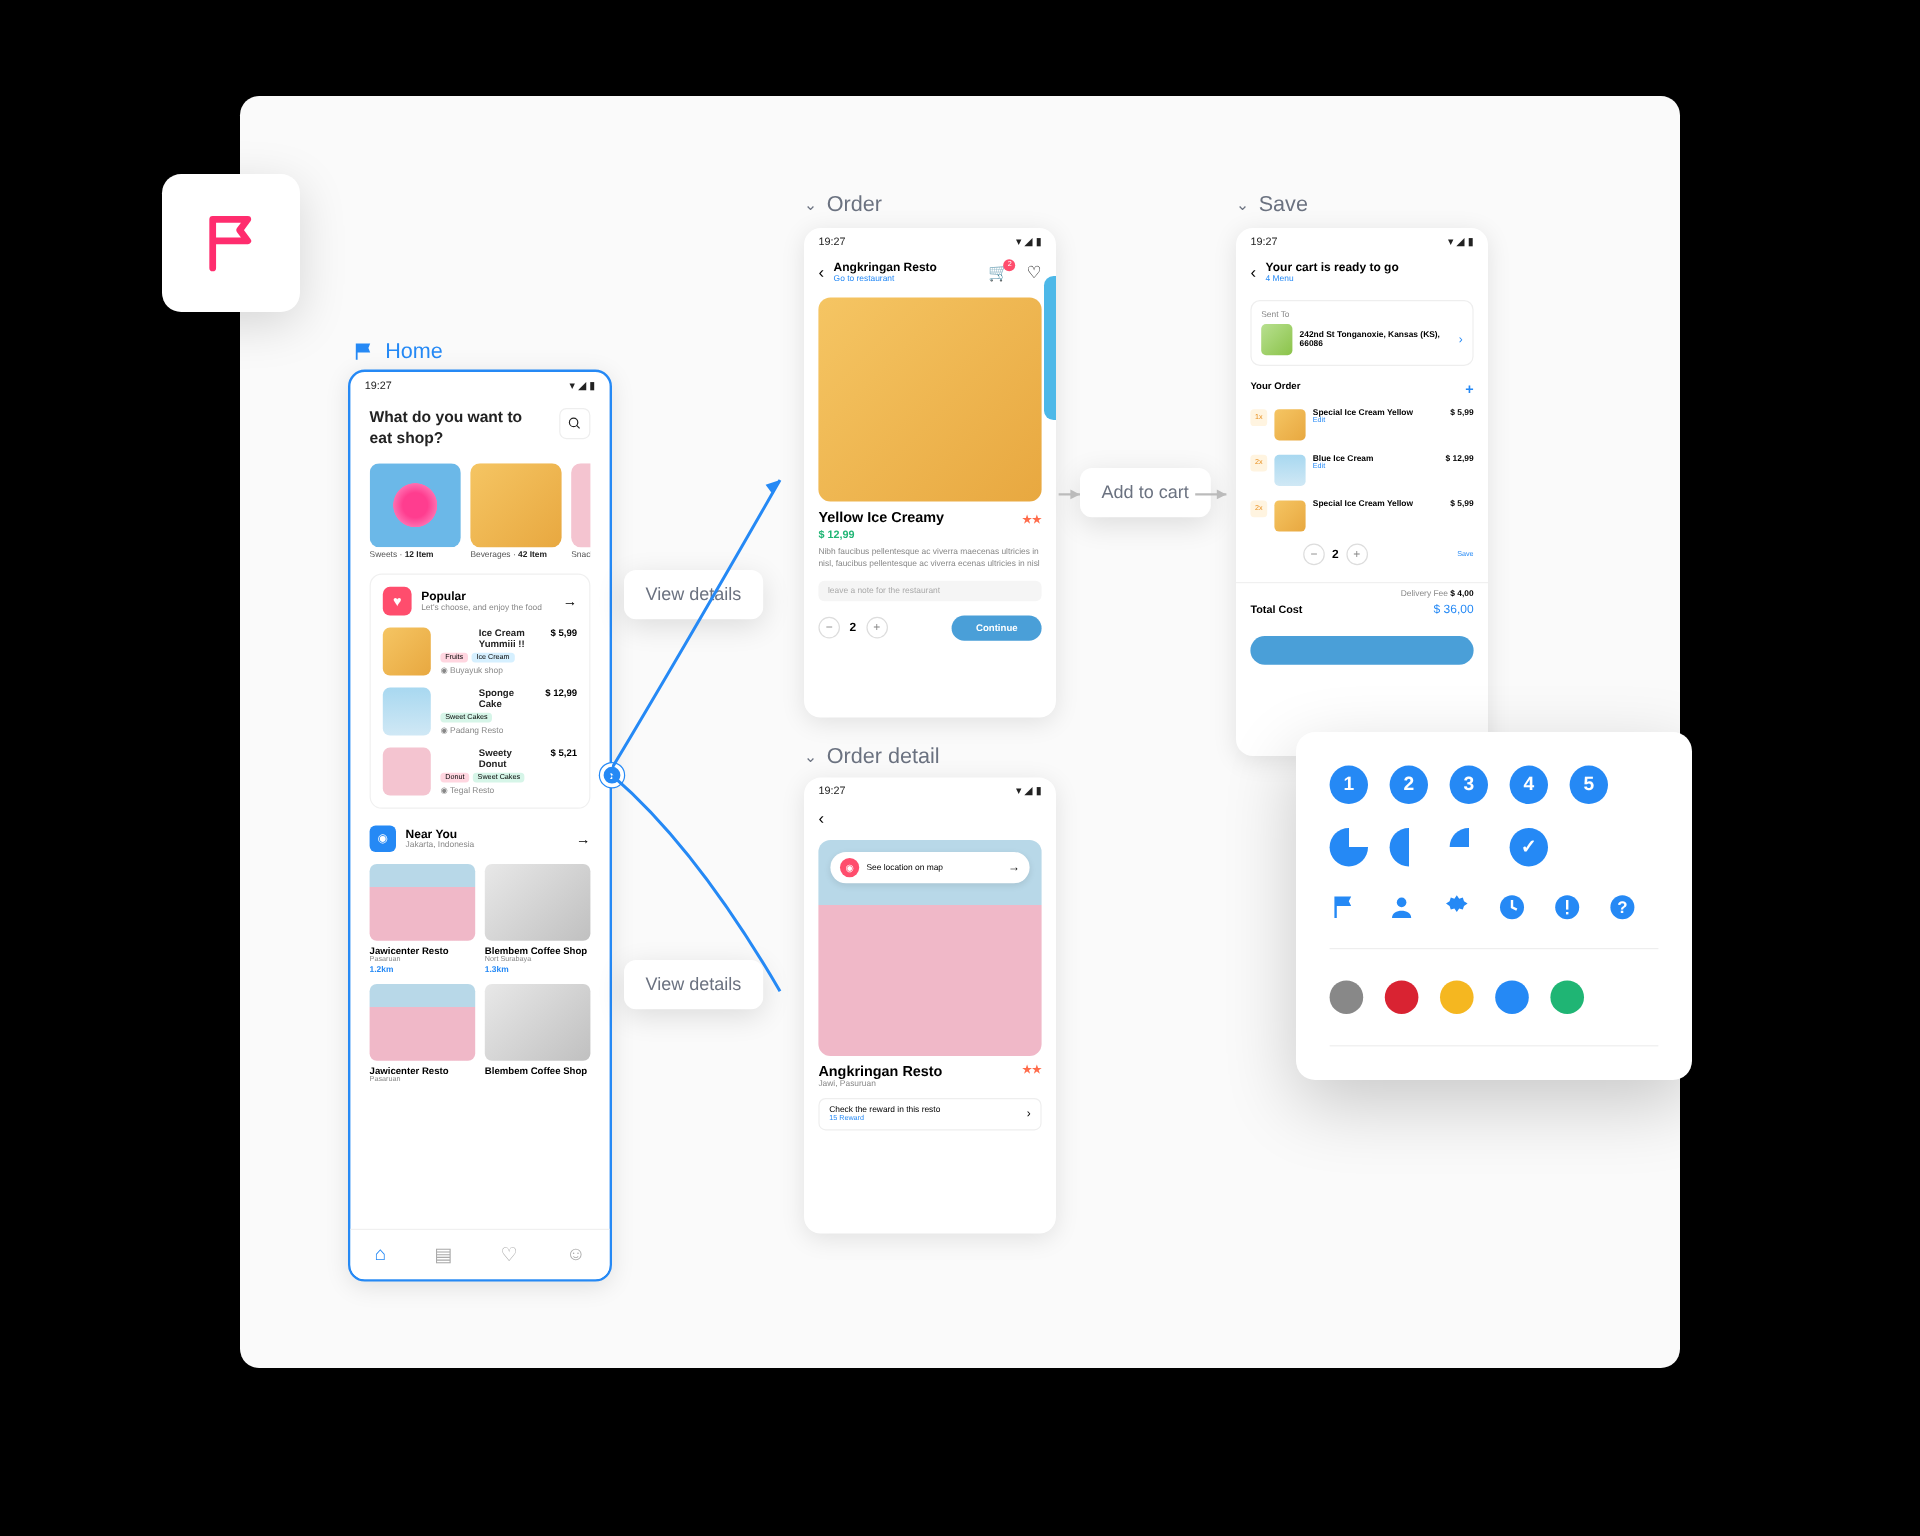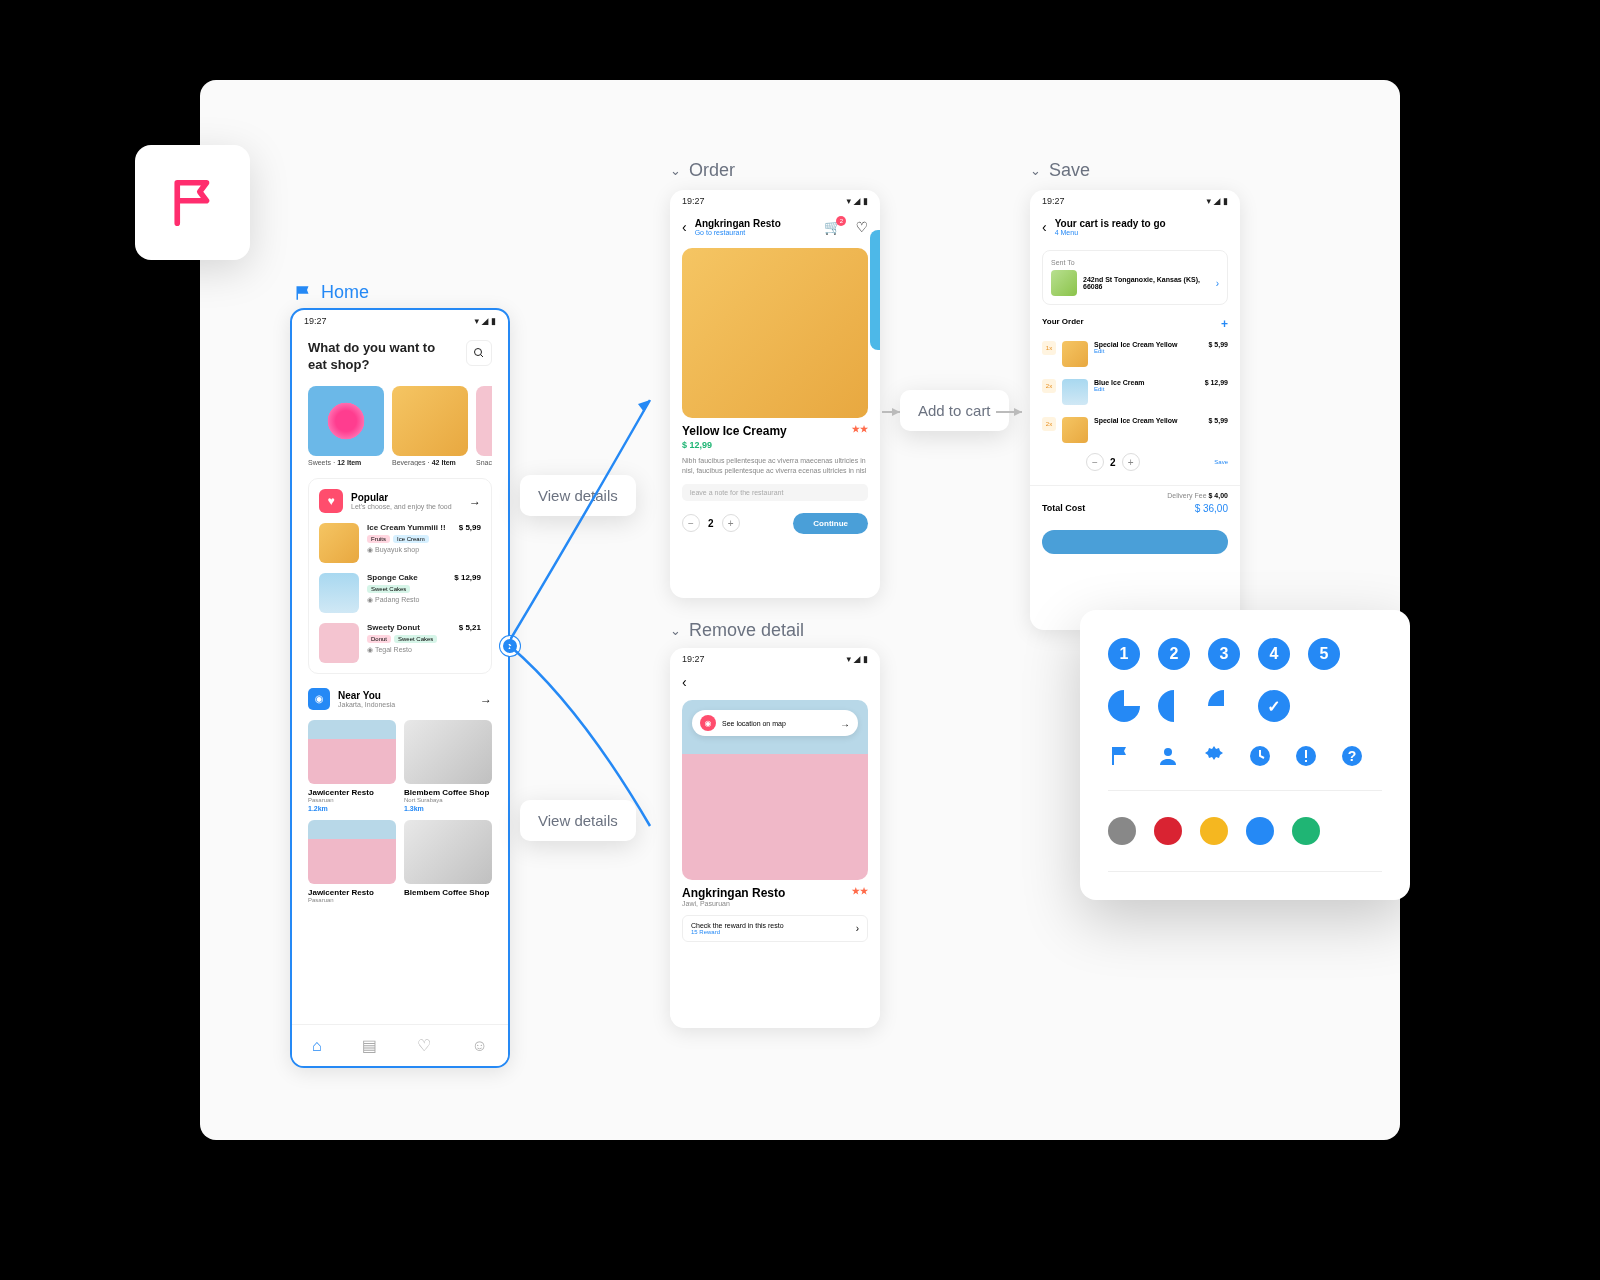--- a/index.html
+++ b/index.html
@@ -147,7 +147,7 @@
 .ice-peek { position:absolute; right:-20px; top:40px; width:30px; height:120px; background:#4db8e8; border-radius:8px; }
 
 .detail-body { padding:0 12px; }
-.detail-name { font-size:12px; font-weight:700; display:flex; justify-content:space-between; align-items:flex-start; }
+.detail-name { font-size:12px; font-weight:700; display:flex; justify-content:space-between; align-items:flex-end; }
 .stars { color:#ff6b4a; font-size:9px; }
 .detail-price { color:#1fb574; font-size:9px; font-weight:700; margin-top:2px; }
 .detail-desc { font-size:7px; color:#888; margin-top:6px; line-height:1.4; }

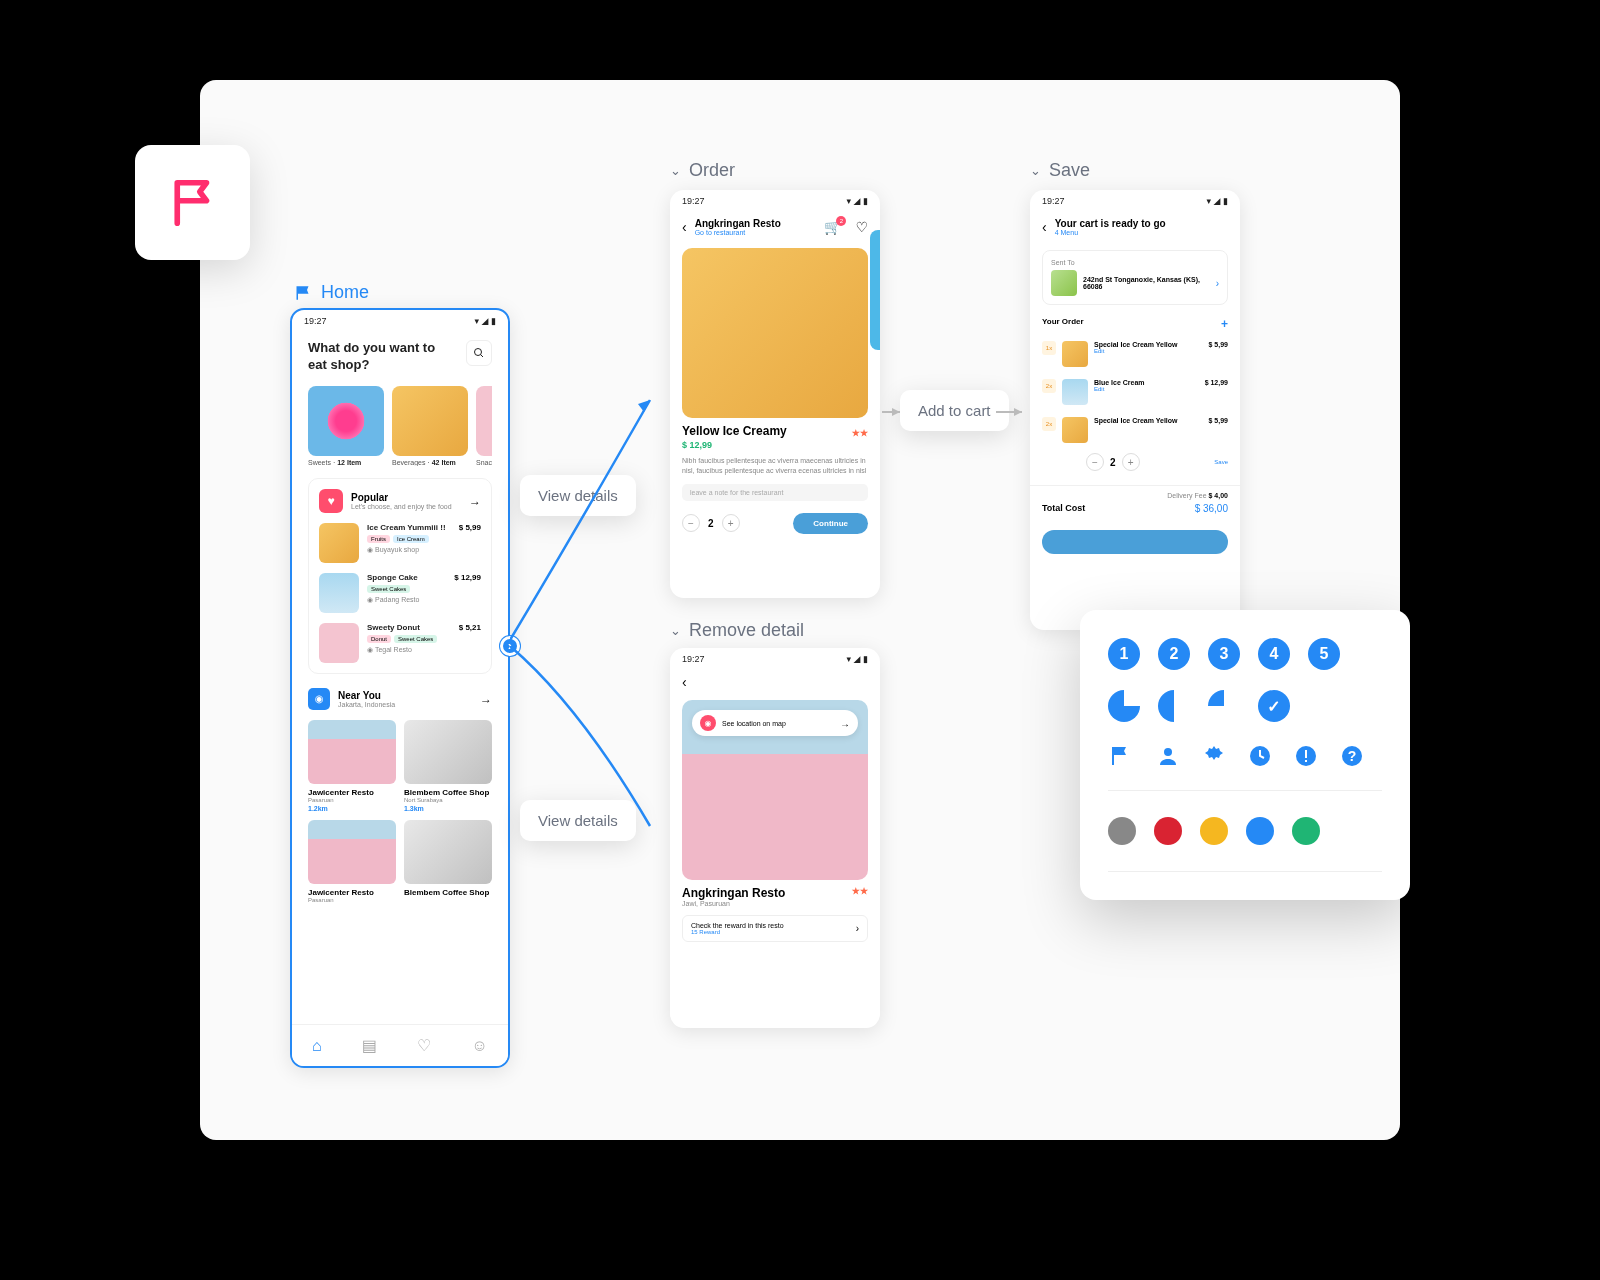--- a/index.html
+++ b/index.html
@@ -116,7 +116,7 @@
 .pop-item { display:flex; gap:8px; margin-top:10px; align-items:flex-start; }
 .pop-thumb { width:40px; height:40px; border-radius:6px; flex-shrink:0; }
 .pop-info { flex:1; font-size:8px; }
-.pop-name { font-weight:700; color:#222; }
+.pop-name { font-weight:700; color:#222;margin-left:32px; }
 .pop-tags { display:flex; gap:3px; margin:3px 0; }
 .pop-tag { font-size:6px; padding:1px 4px; border-radius:3px; }
 .pop-shop { font-size:7px; color:#888; }

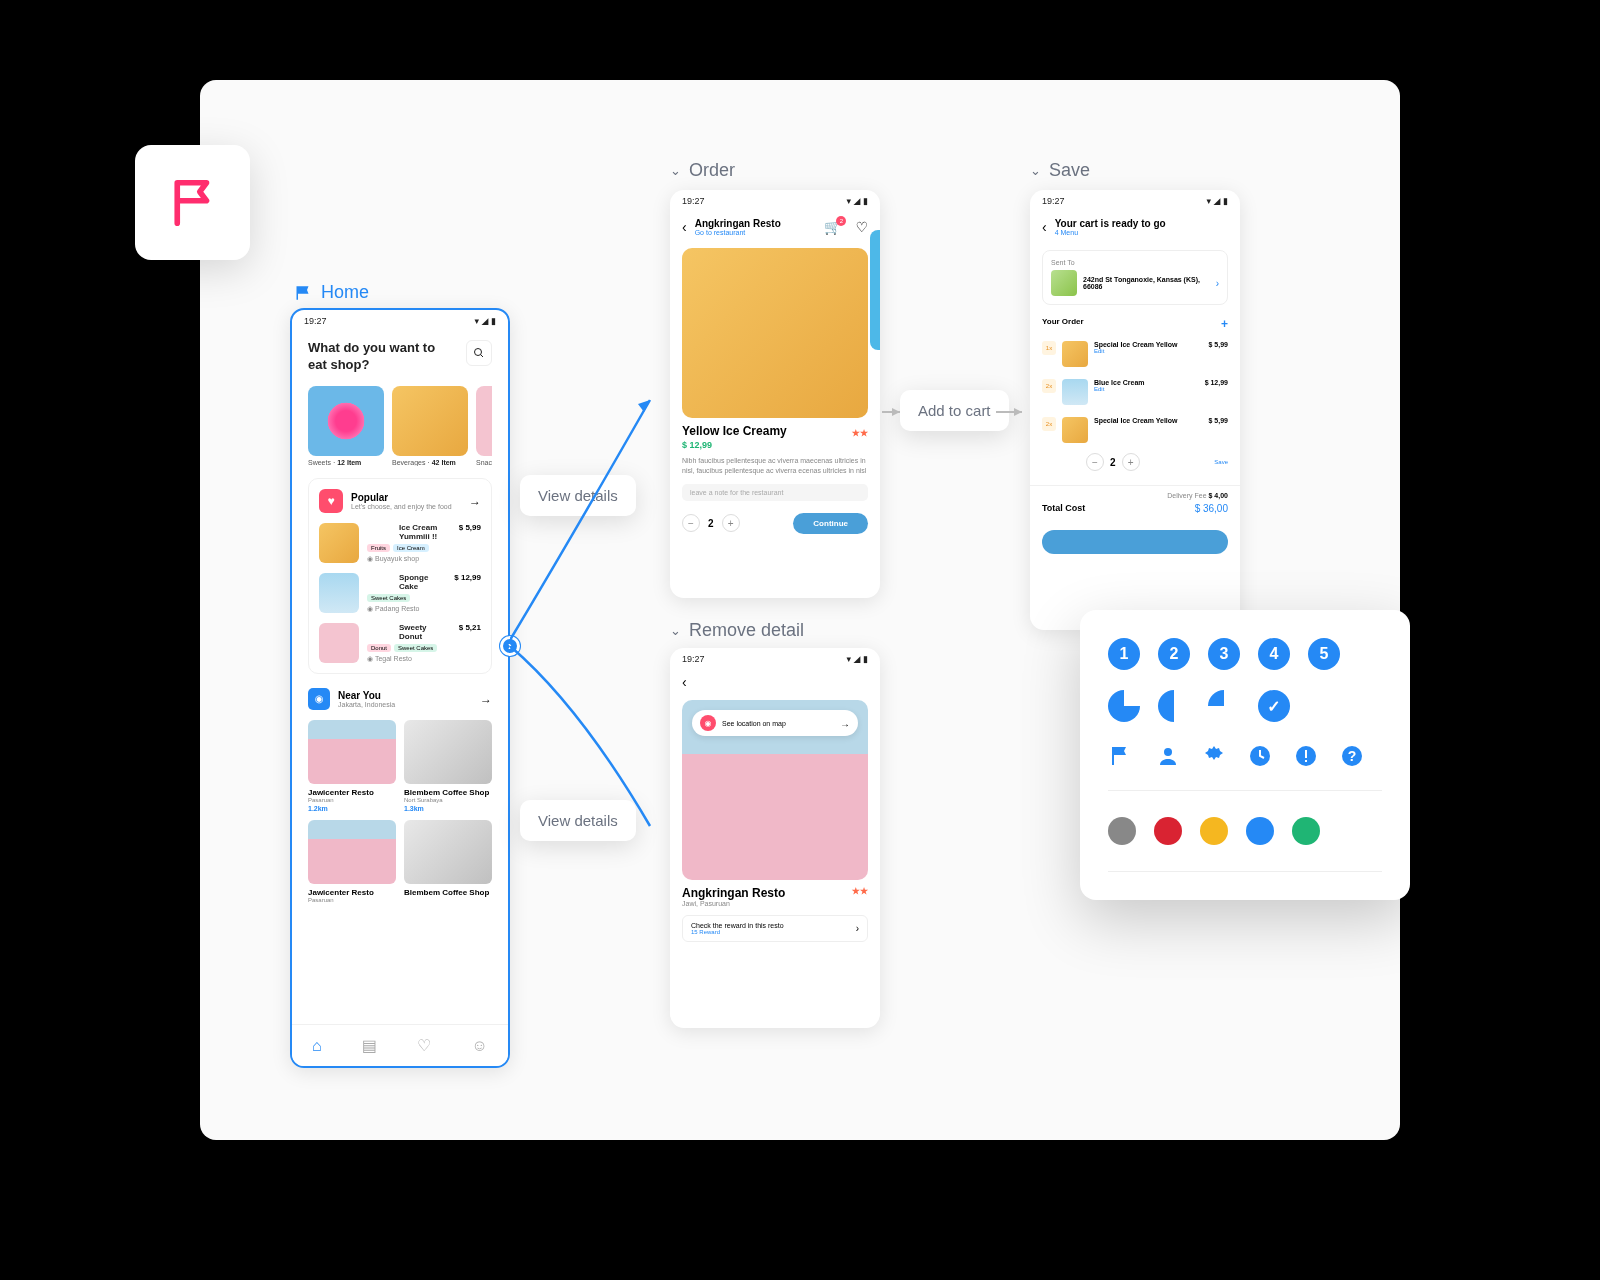--- a/index.html
+++ b/index.html
@@ -219,7 +219,7 @@
   </div>
   <div class="section-label resto">
     <span class="chev">⌄</span>
-    <span>Remove detail</span>
+    <span>Order detail</span>
   </div>
   <div class="section-label cart">
     <span class="chev">⌄</span>

